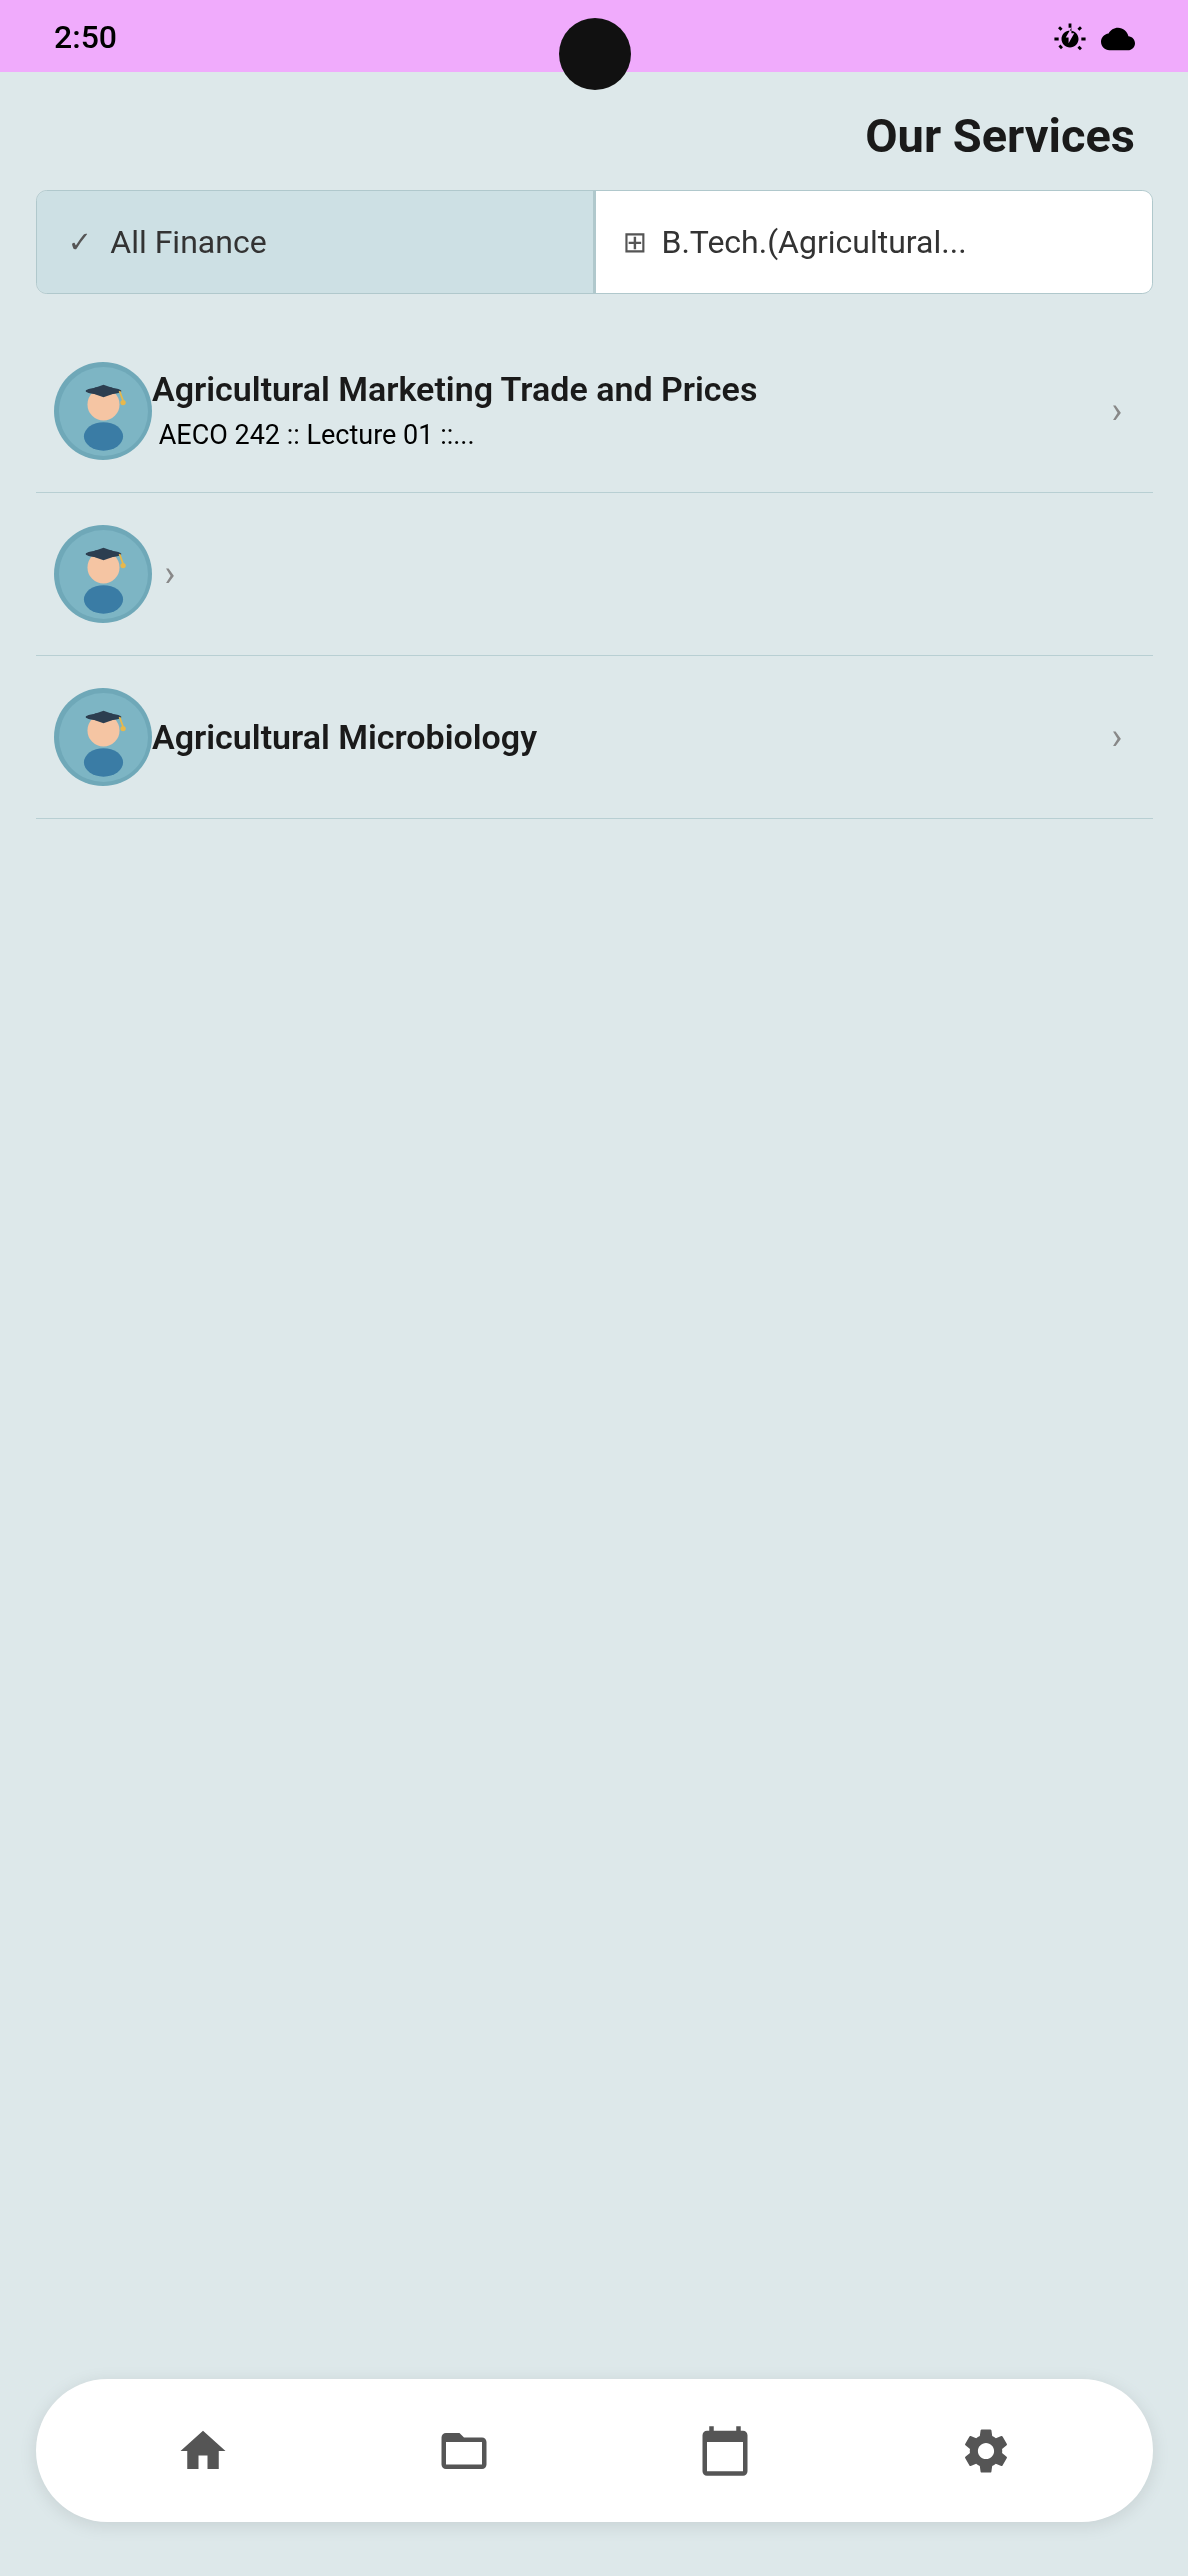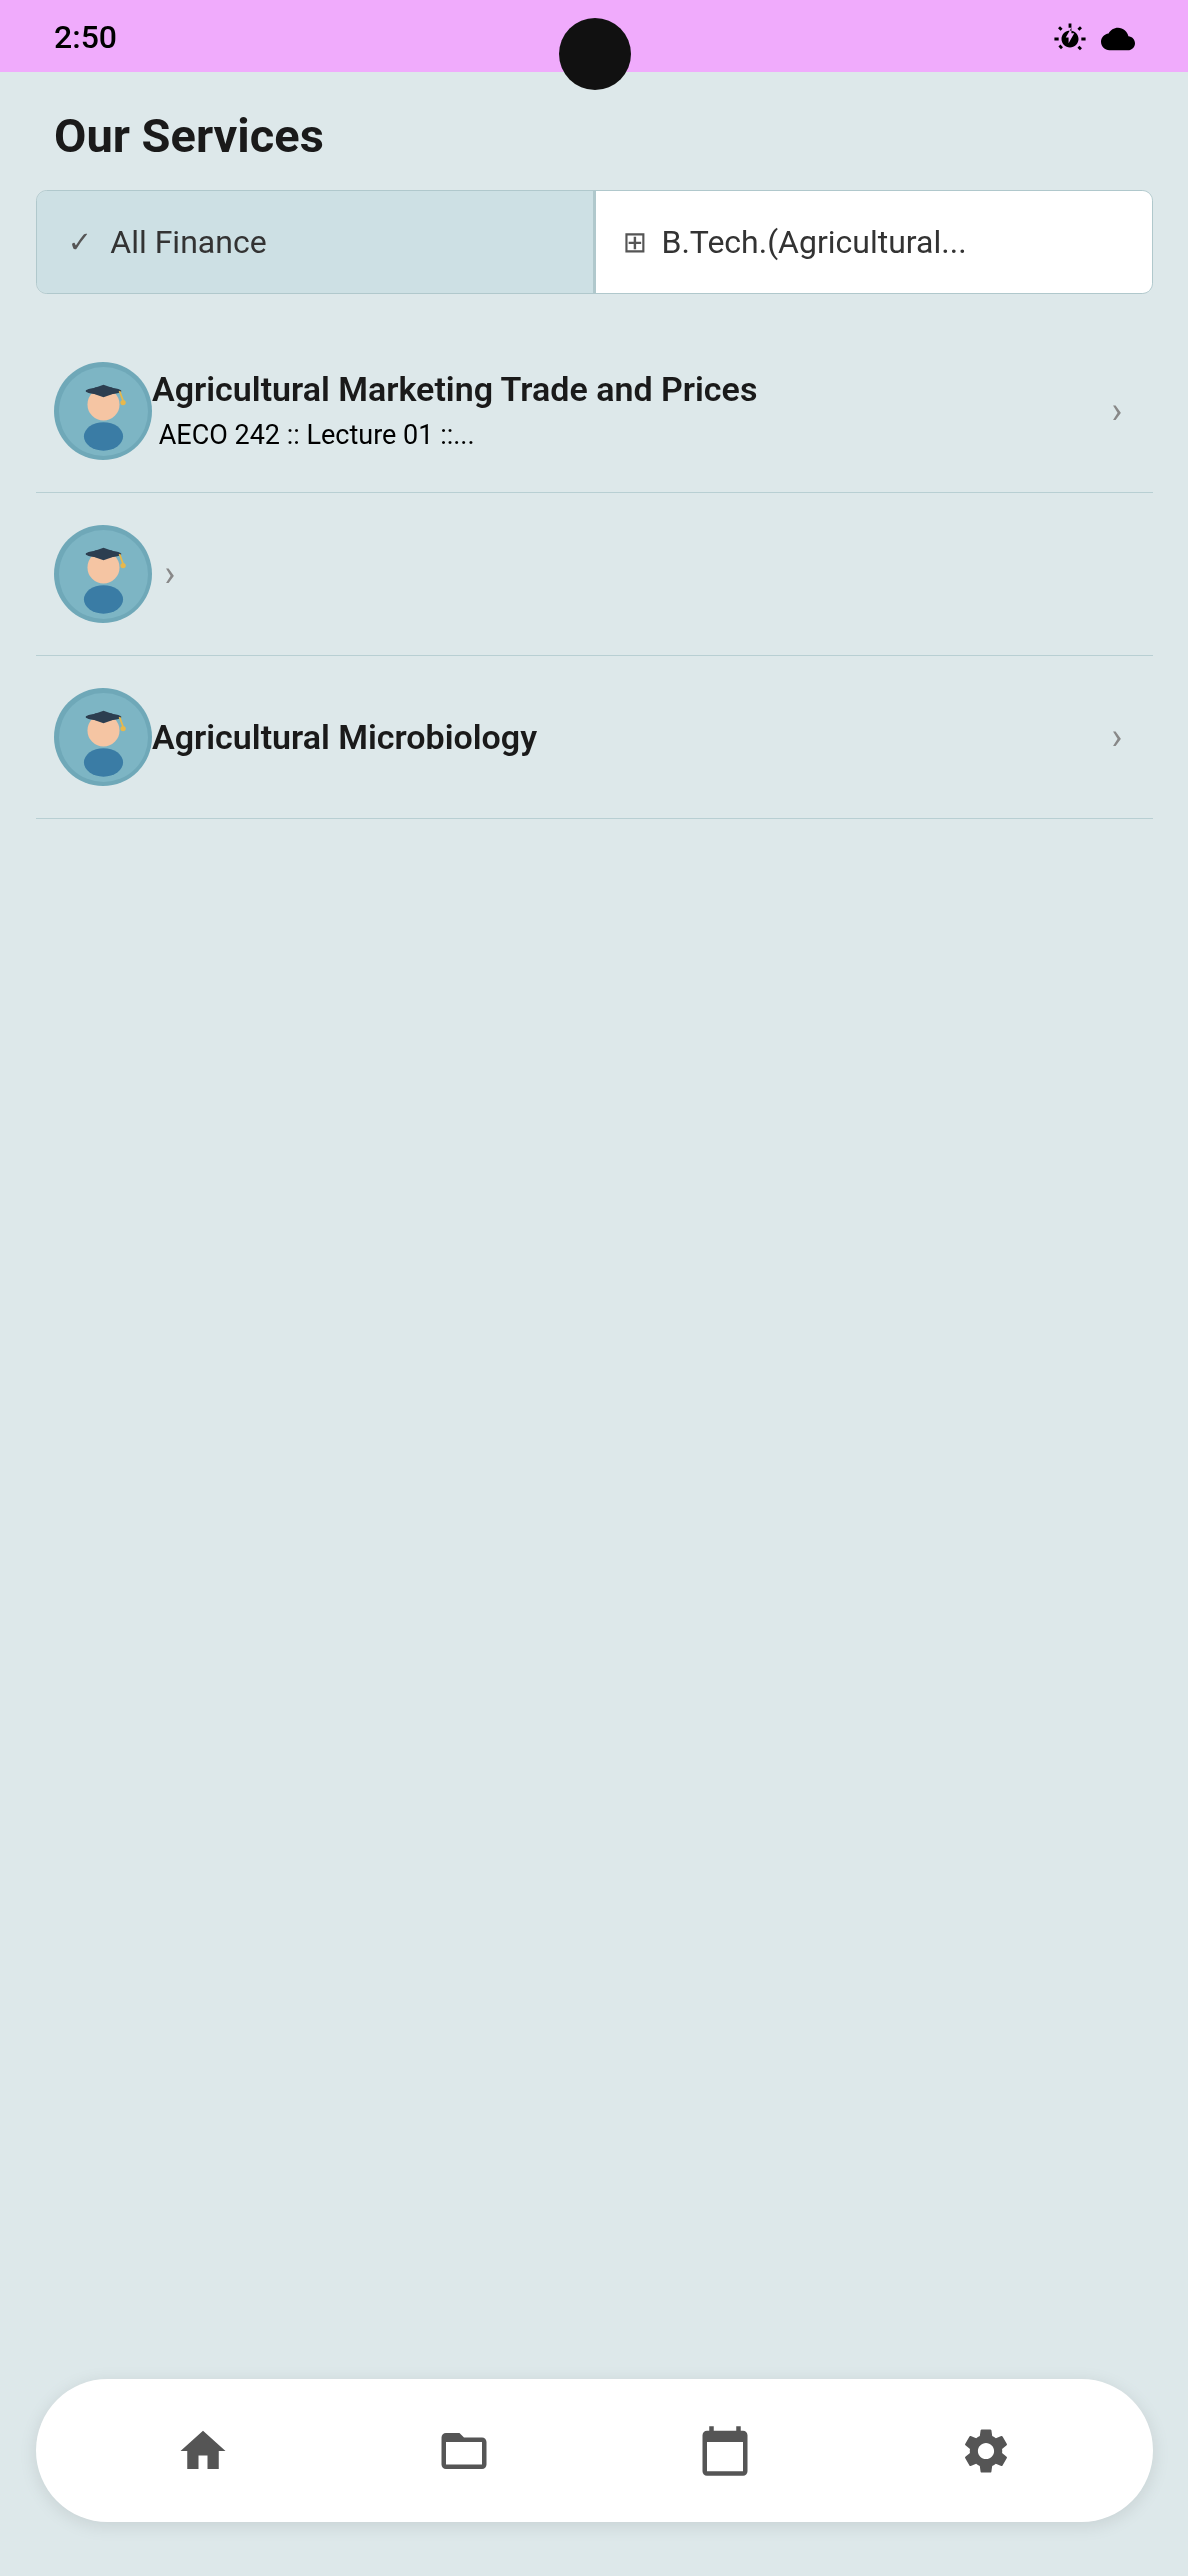--- a/index.html
+++ b/index.html
@@ -64,6 +64,7 @@
       font-weight: 700;
       color: #1a1a1a;
       padding: 36px 54px 27px 54px;
+      text-align: right;
     }
 
     

